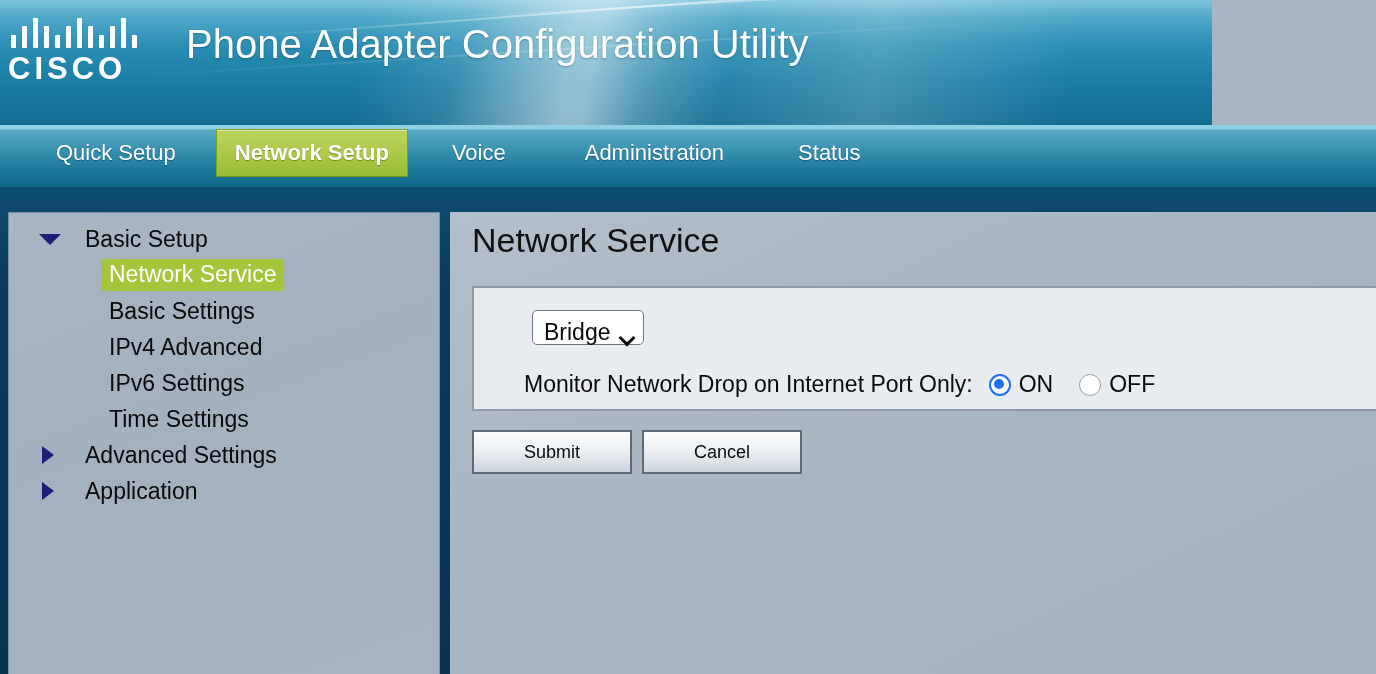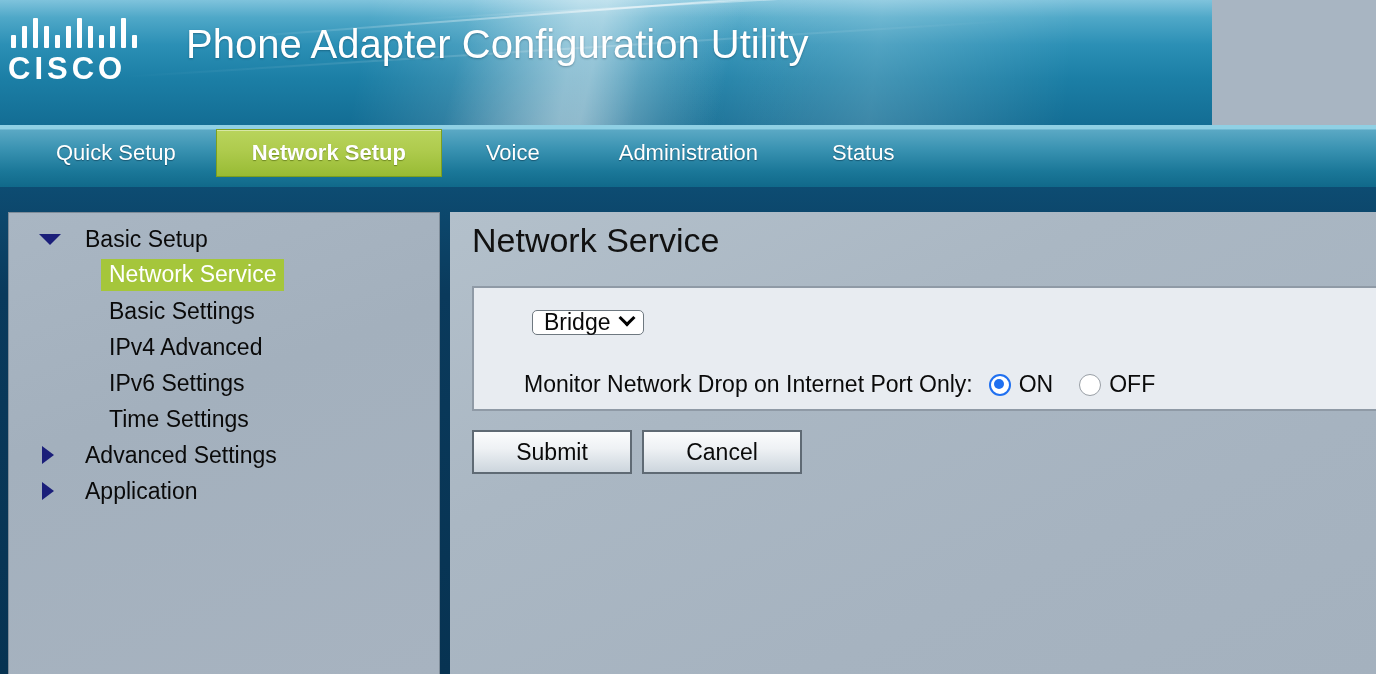--- a/index.html
+++ b/index.html
@@ -114,7 +114,7 @@
     box-shadow: inset 0 1px 0 rgba(255,255,255,0.45);
   }
   .nav-tab.t-quick  { padding: 0 40px 0 46px; }
-  .nav-tab.t-net    { padding: 0 35px; }
+  .nav-tab.t-net    { padding: 0 18px; }
   .nav-tab.t-voice  { padding: 0 35px 0 44px; text-align: center; }
   .nav-tab.t-admin  { padding: 0 38px 0 44px; }
   .nav-tab.t-status { padding: 0 30px 0 36px; }

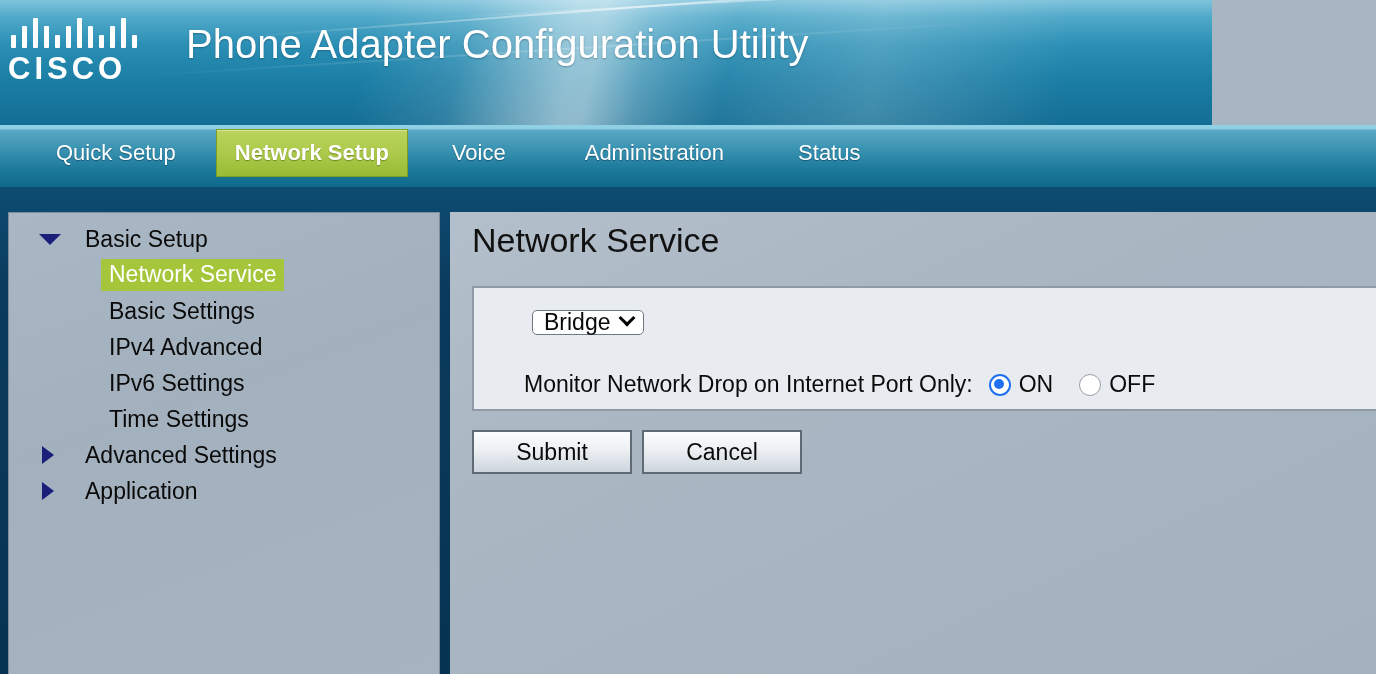--- a/index.html
+++ b/index.html
@@ -223,9 +223,9 @@
     background: #ffffff;
     border: 1.5px solid #6e7880;
     border-radius: 5px;
-    height: 25px;
-    display: flex;
-    align-items: flex-start;
+    height: 35px;
+    display: flex;
+    align-items: flex-end;
     padding: 0 9px 0 11px;
     cursor: pointer;
   }

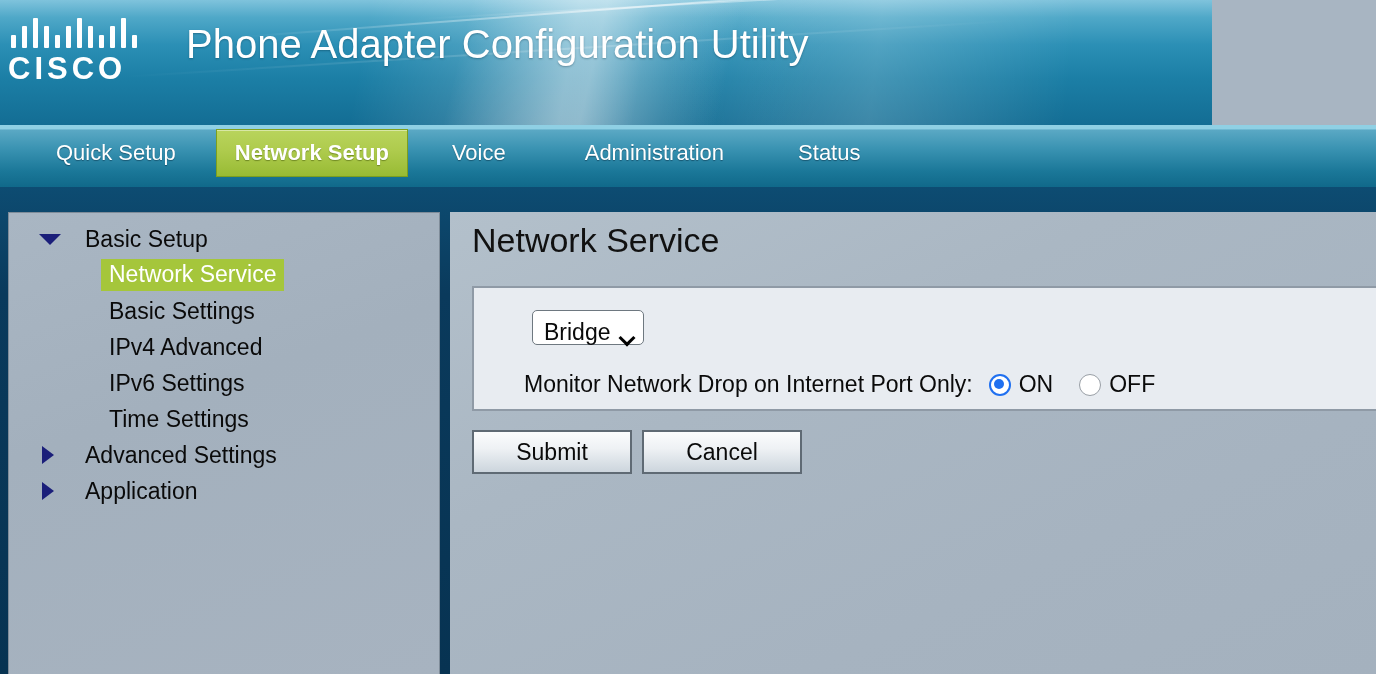--- a/index.html
+++ b/index.html
@@ -302,7 +302,7 @@
     display: flex;
     align-items: center;
     justify-content: center;
-    font-size: 23px;
+    font-size: 18px;
     color: #0a0a0a;
     cursor: pointer;
     margin-right: 10px;

